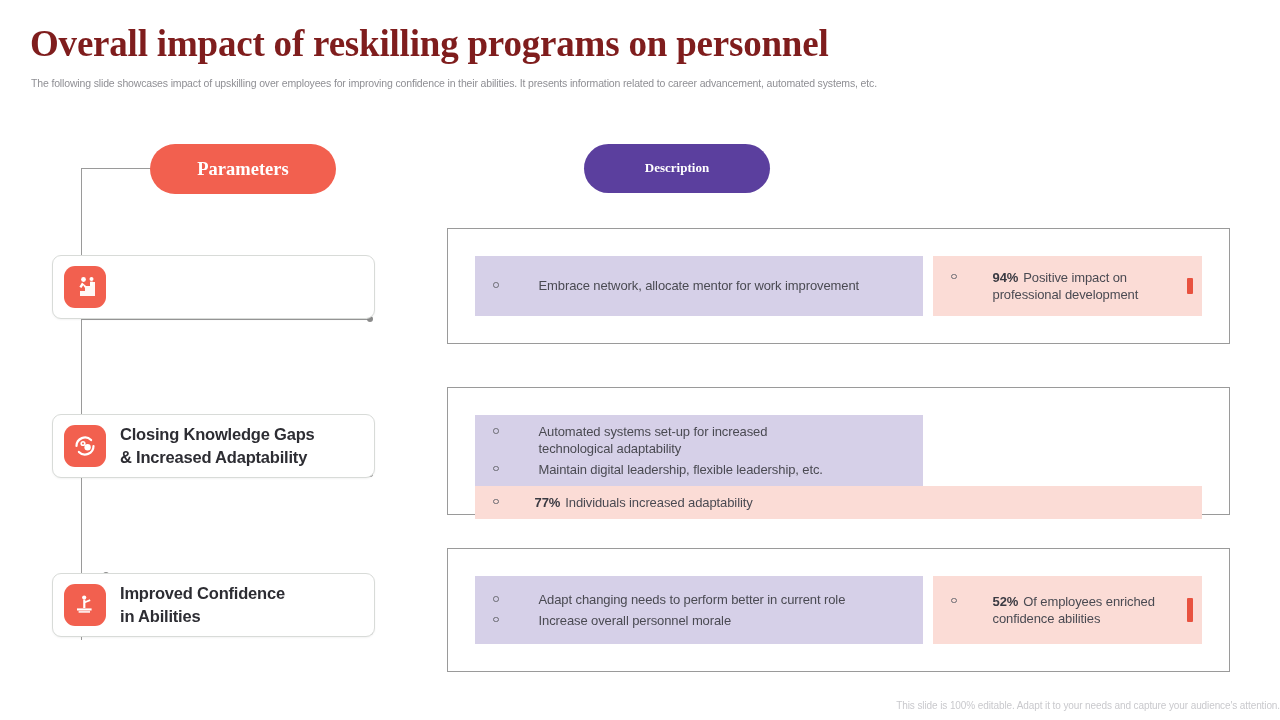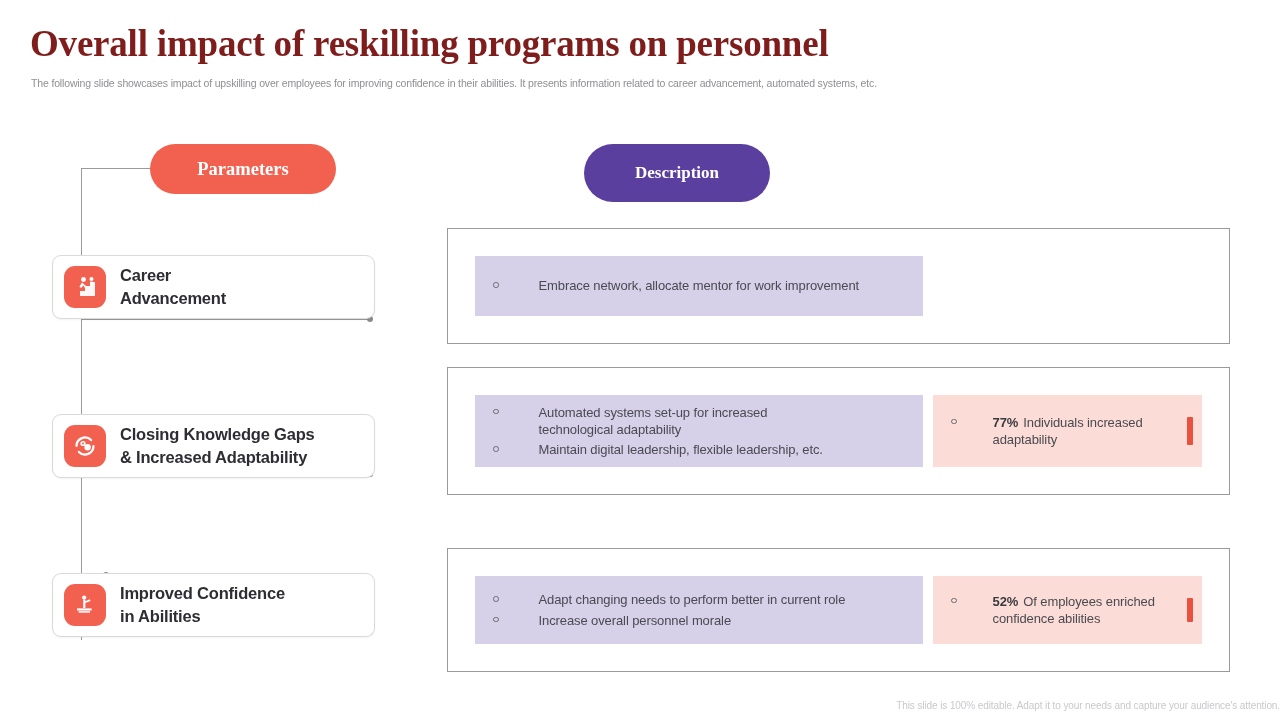--- a/index.html
+++ b/index.html
@@ -62,8 +62,8 @@
   }
   .pill-params .pill-shadow { background: #c83c2e; }
   .pill-desc {
-    left: 584px; top: 144px; width: 186px; height: 58px;
-    background: #5b3f9e; font-size: 17px;
+    left: 584px; top: 144px; width: 186px; height: 49px;
+    background: #5b3f9e; font-size: 13px;
   }
   .pill-desc .pill-shadow { background: #3d2870; }
   .pill-impact {

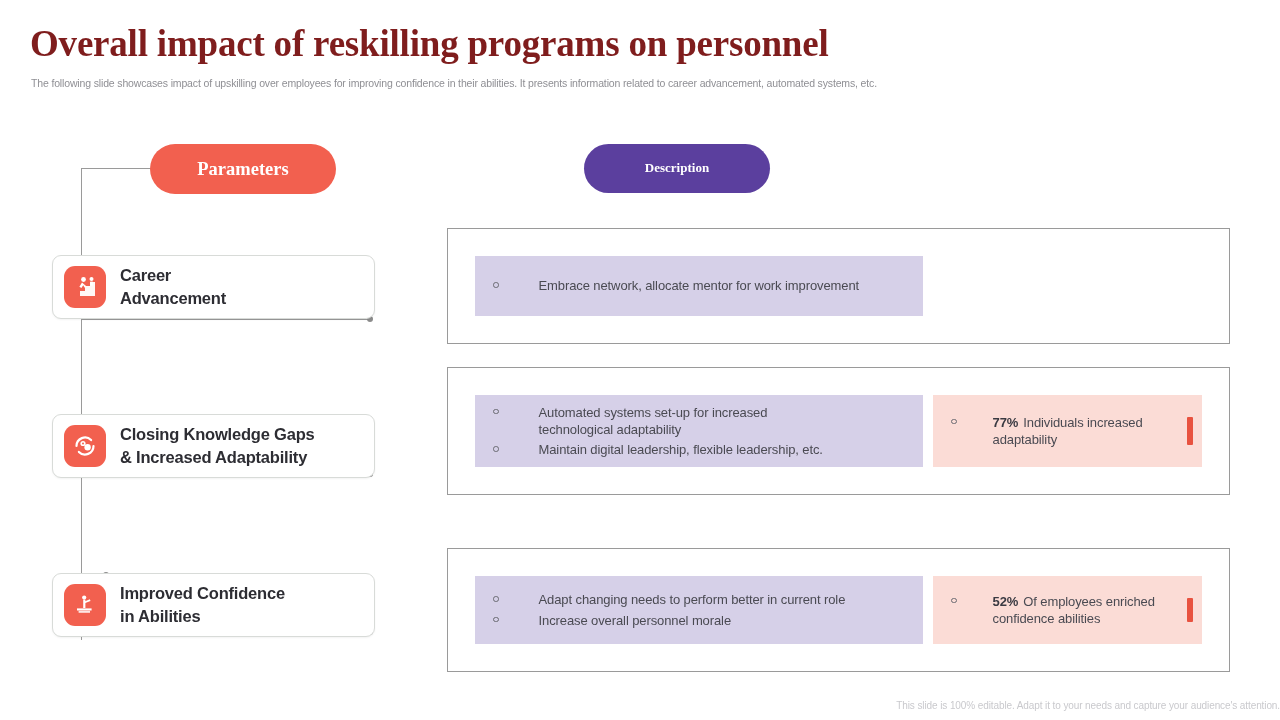--- a/index.html
+++ b/index.html
@@ -193,10 +193,6 @@
         <path d="M18.2 7.6 h2.6 v4 h-2.6z" fill="#fff"></path>
       </svg>
     </span>
-    <span class="param-label">
-      <span>Career</span><br>
-      <span>Advancement</span>
-    </span>
   </div>
 
   <div class="param-card" style="top:414px;">

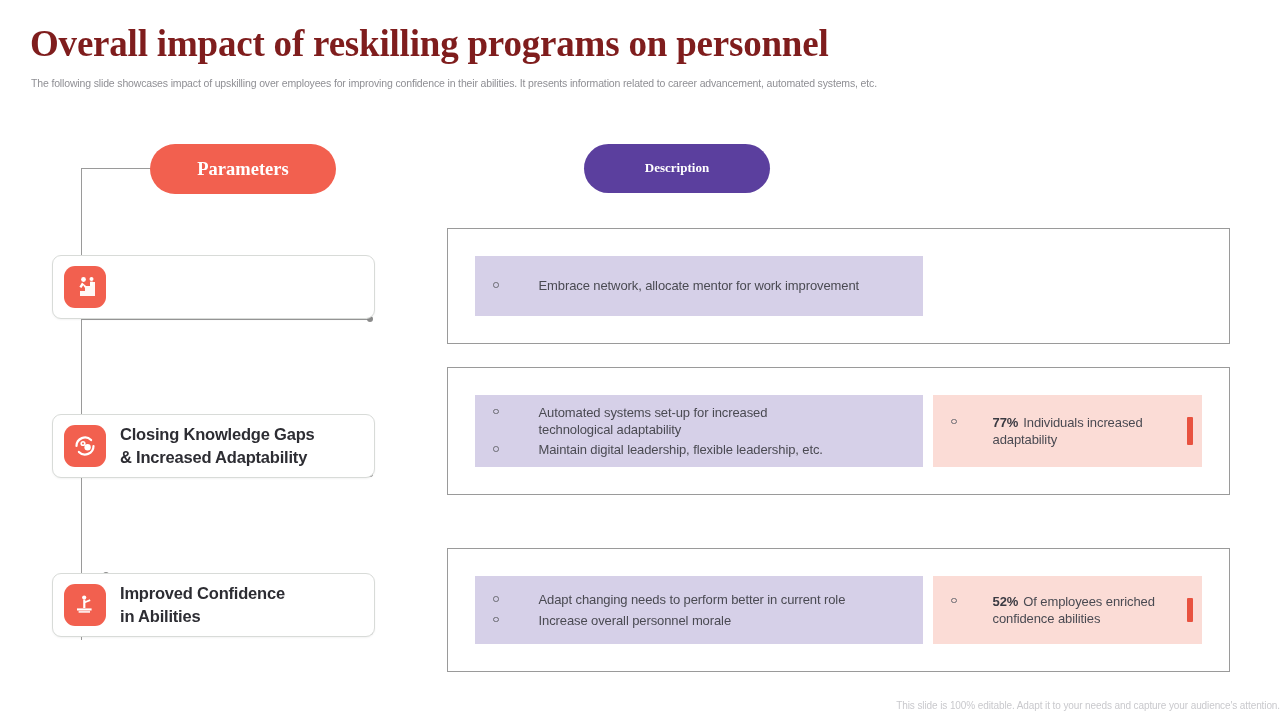--- a/index.html
+++ b/index.html
@@ -237,6 +237,18 @@
       </ul>
     </div>
     <div class="gap"></div>
+    <div class="impact-panel">
+      <ul class="bullets">
+        <li>
+          <span class="bul"></span>
+          <span class="btxt">
+            <span class="pct">94%</span><span>Positive impact on</span><br>
+            <span>professional development</span>
+          </span>
+        </li>
+      </ul>
+      <span class="accent-bar"></span>
+    </div>
   </div>
 
   <div class="row-frame" style="top:367px; height:128px;">

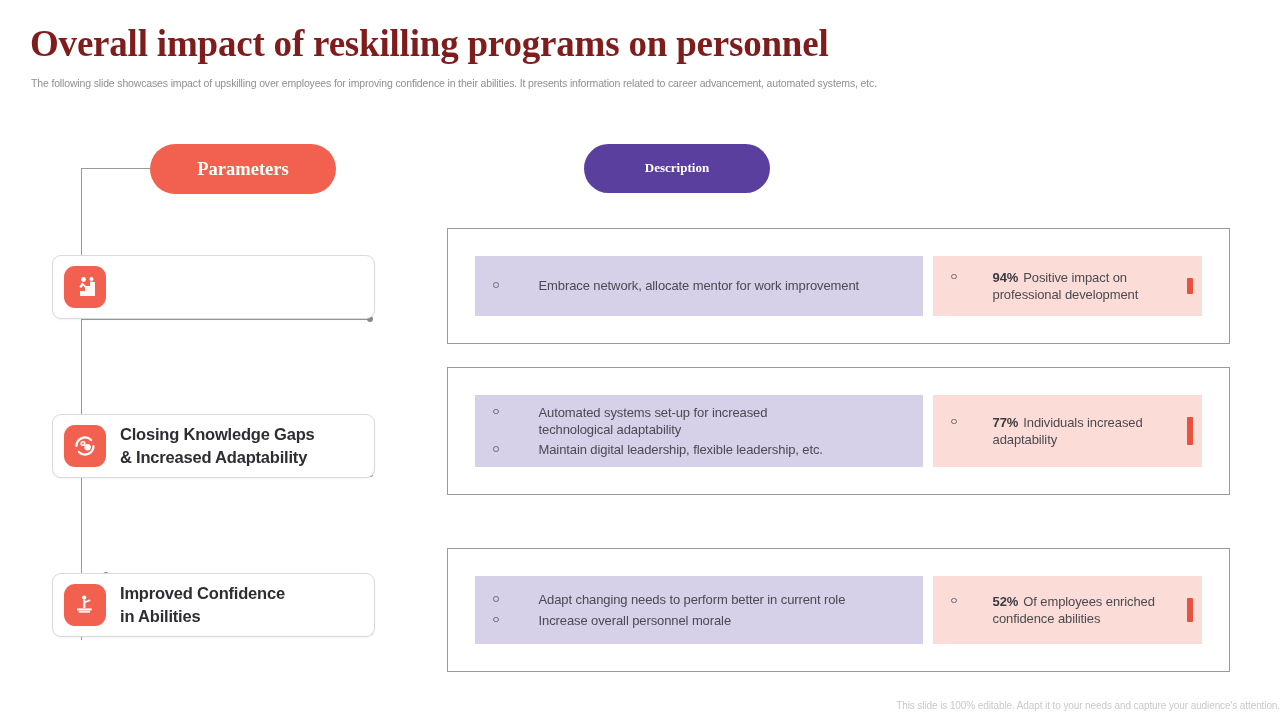--- a/index.html
+++ b/index.html
@@ -251,7 +251,7 @@
     </div>
   </div>
 
-  <div class="row-frame" style="top:367px; height:128px;">
+  <div class="row-frame" style="top:387px; height:128px;flex-direction:column;">
     <div class="desc-panel">
       <ul class="bullets">
         <li>

